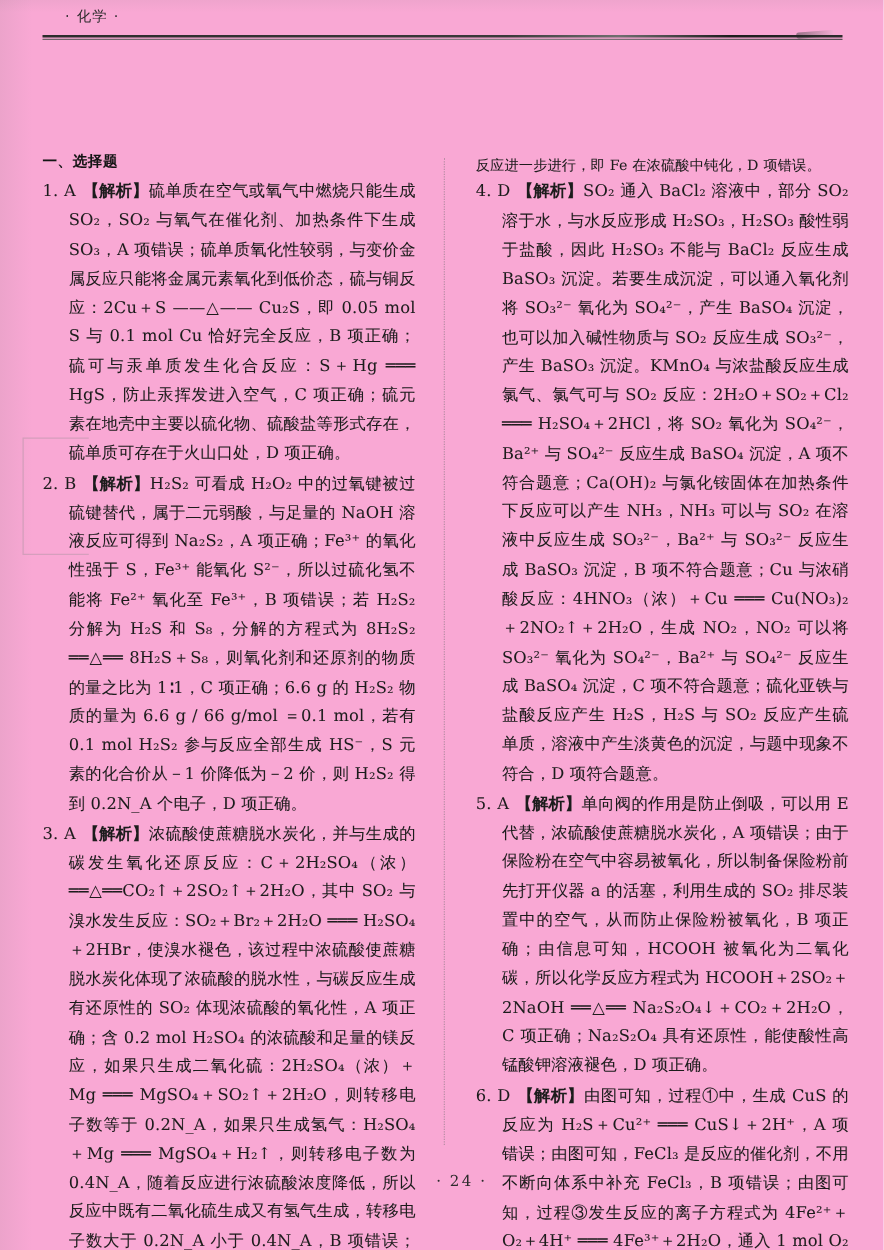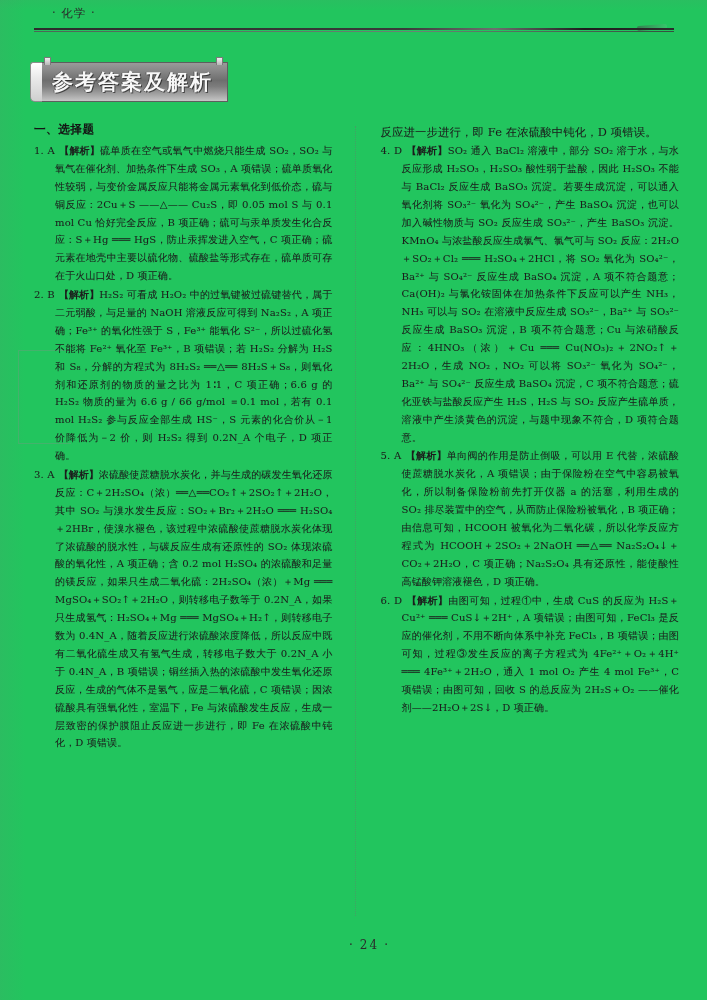--- a/index.html
+++ b/index.html
@@ -22,7 +22,7 @@
     position: relative;
     width: 707px;
     height: 1000px;
-    background: #22c55e;
+    background: #f9a8d4;
   }
 
   

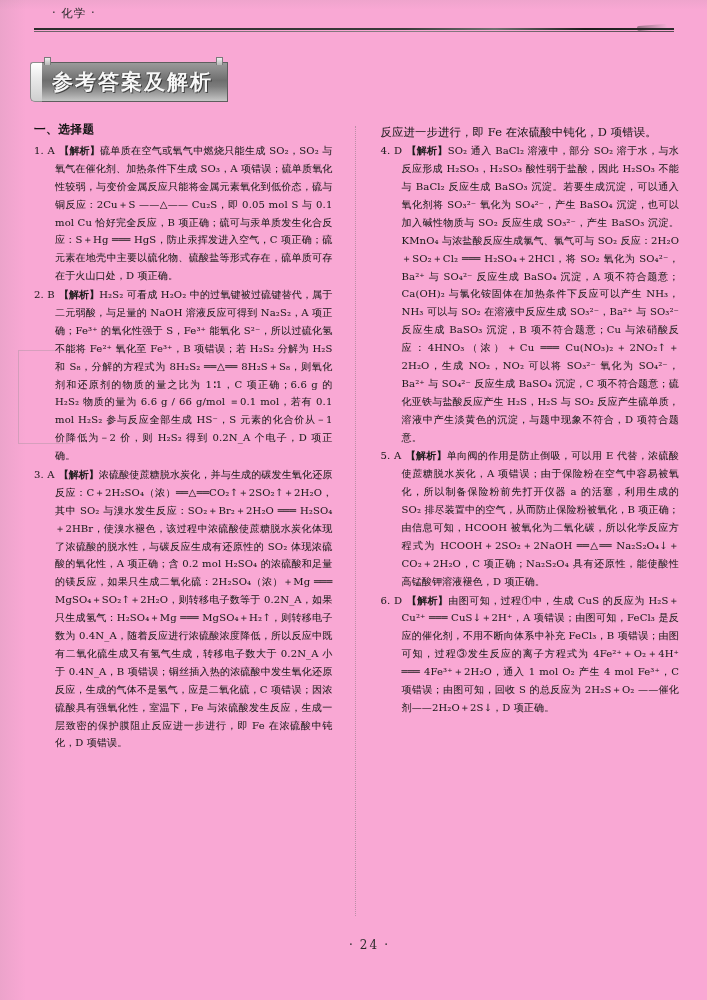--- a/index.html
+++ b/index.html
@@ -242,14 +242,6 @@
     <div class="r2"></div>
   </div>
 
-  <div class="banner">
-    <div class="banner-tail"></div>
-    <div class="banner-body">
-      <span class="banner-nub left"></span>
-      <span class="banner-nub right"></span>
-      <span class="banner-text">参考答案及解析</span>
-    </div>
-  </div>
 
   <div class="columns">
 

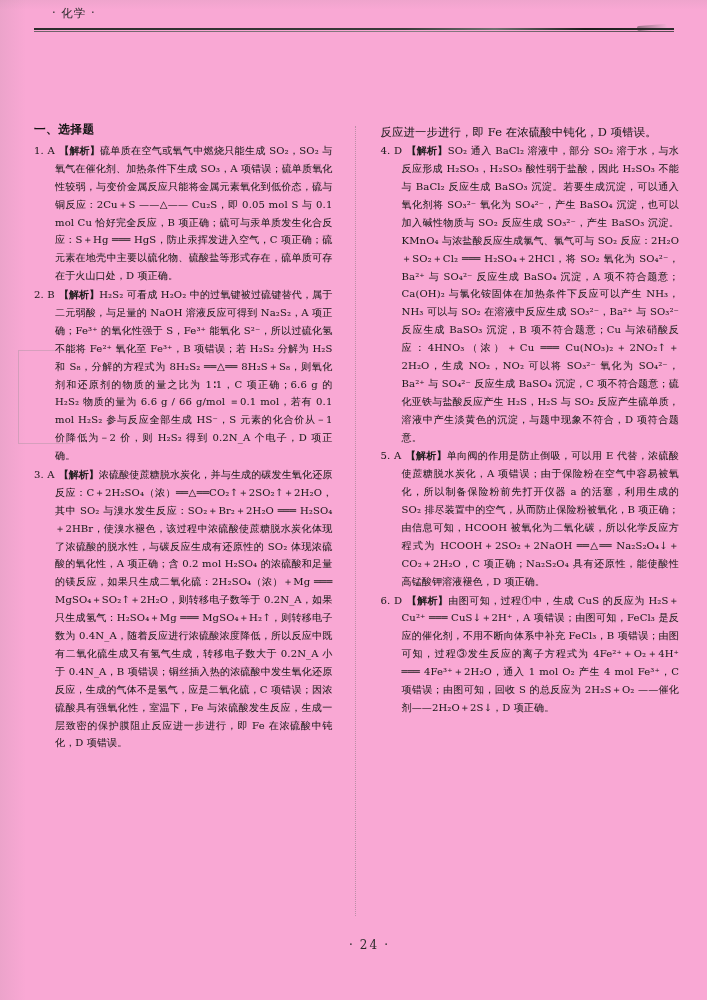--- a/index.html
+++ b/index.html
@@ -179,7 +179,7 @@
     margin: 0 0 1px 0;
     padding-left: 21px;
     text-indent: -21px;
-    font-size: 10px;
+    font-size: 13px;
     line-height: 1.79;
     text-align: justify;
     text-justify: inter-character;

